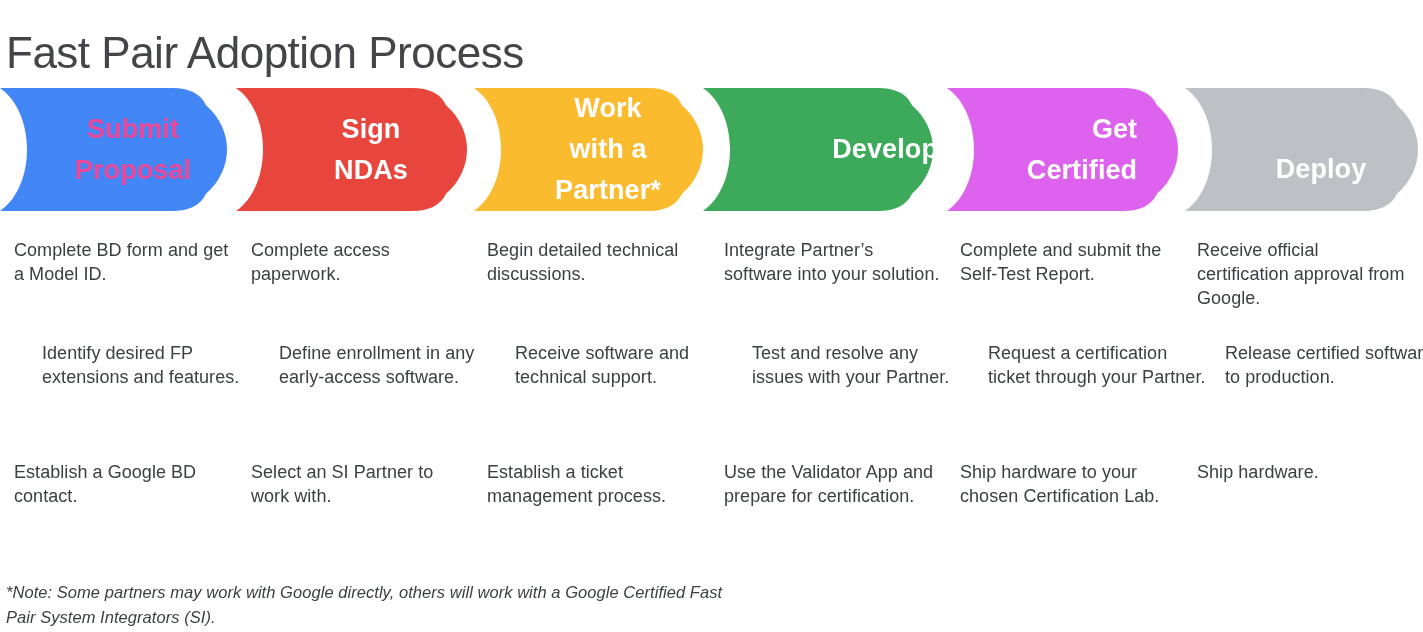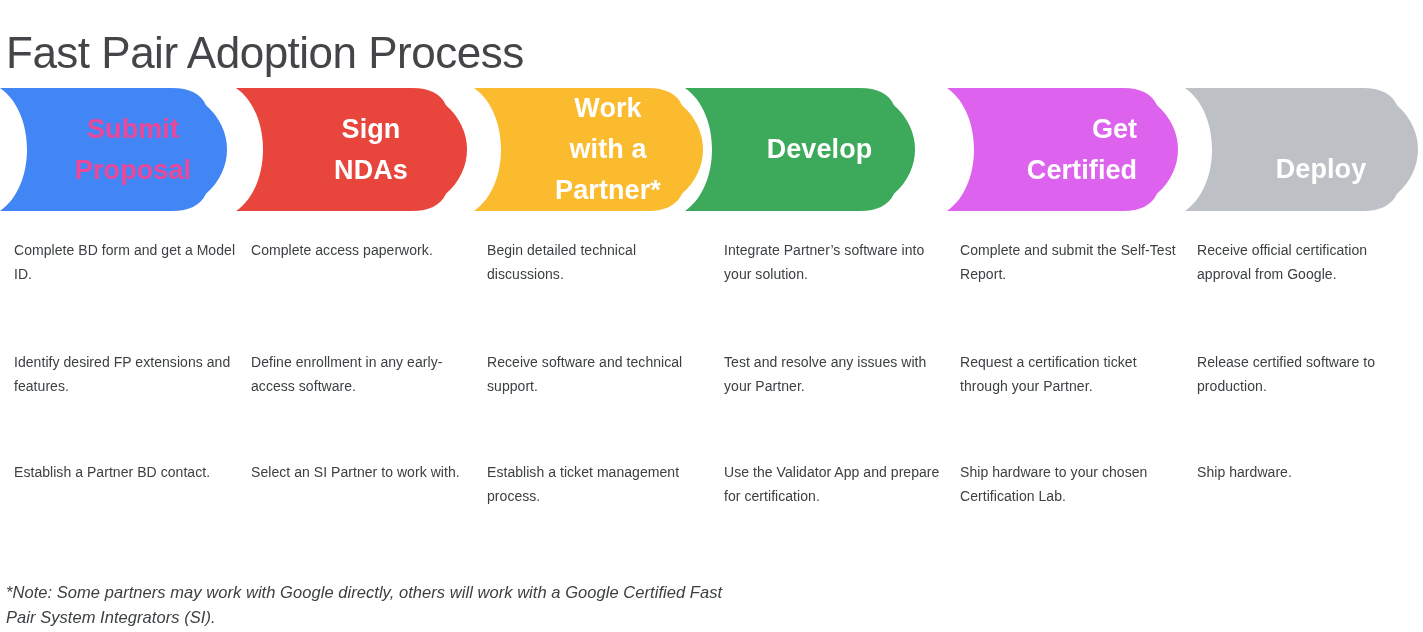--- a/index.html
+++ b/index.html
@@ -138,7 +138,7 @@
 with a
 Partner*</div>
     </div>
-    <div class="chevron" style="left: 685px; width: 235px;">
+    <div class="chevron" style="left: 703px; width: 235px; justify-content: flex-end;">
       <svg class="chev-shape" viewBox="0 0 235 123" preserveAspectRatio="none">
         <path d="M 0,0 L 175,0 Q 201,0 209,17.220000000000002 C 237,41.82 237,81.18 209,105.78 Q 201,123 175,123 L 0,123 C 36,98.4 36,24.6 0,0 Z" fill="#3CAA5A"></path>
       </svg>

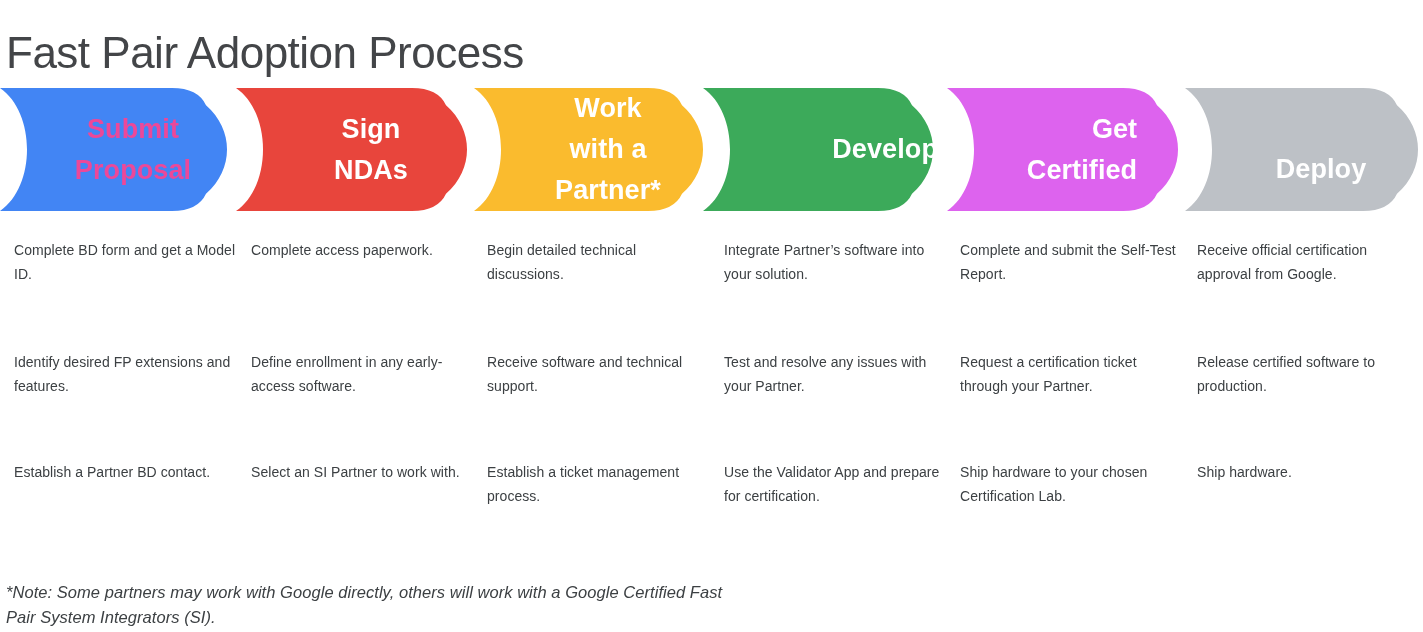--- a/index.html
+++ b/index.html
@@ -86,7 +86,7 @@
     width: 100%;
   }
   .bullet {
-    font-size: 14px;
+    font-size: 18px;
     line-height: 24px;
     color: #3c4043;
     font-weight: 400;

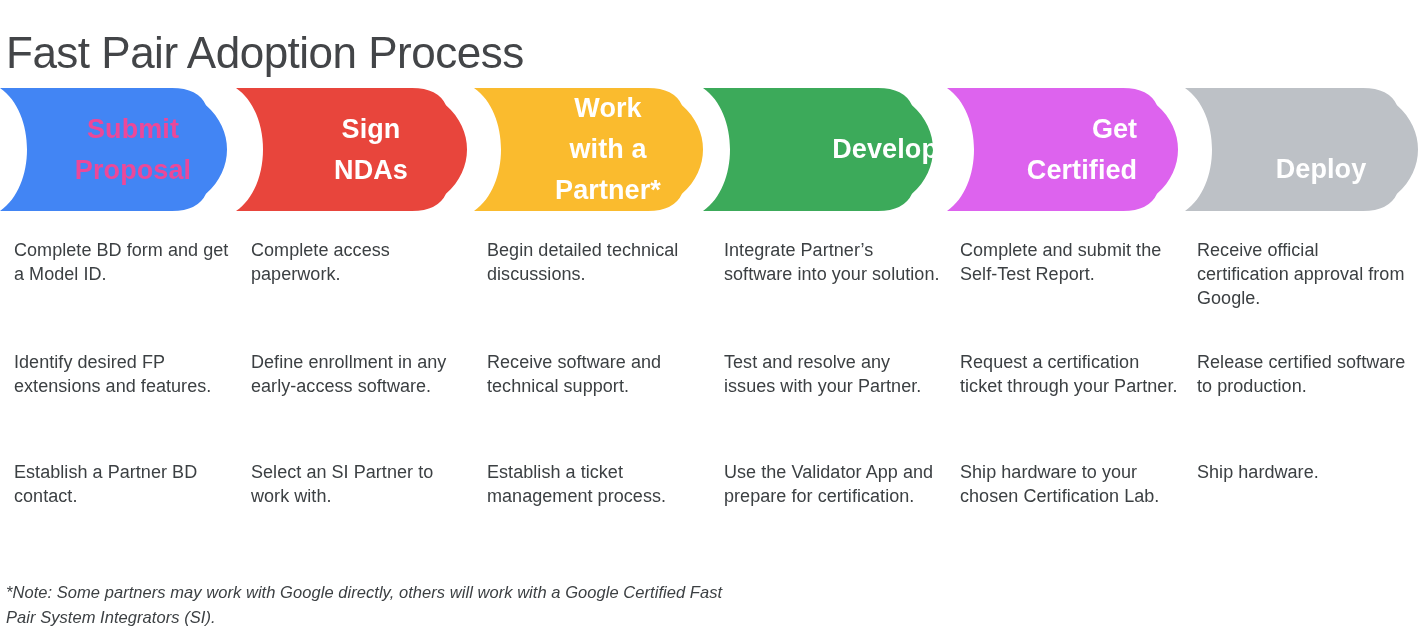--- a/index.html
+++ b/index.html
@@ -93,7 +93,7 @@
     letter-spacing: 0.05px;
   }
   .r0 { top: 0px; }
-  .r1 { top: 112px; }
+  .r1 { top: 103px; margin-left: 28px; }
   .r2 { top: 222px; }
 
   

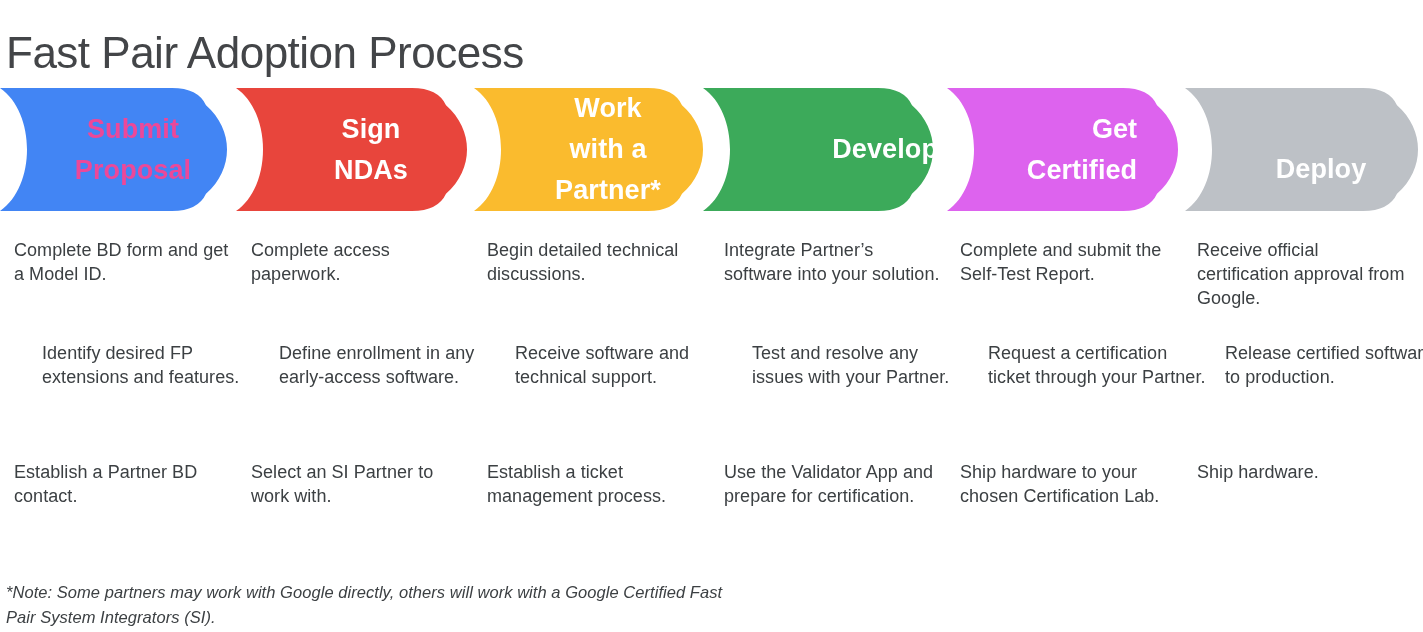--- a/index.html
+++ b/index.html
@@ -169,7 +169,7 @@
         <div class="bullet">Identify desired FP extensions and features.</div>
       </div>
       <div class="bullet-row r2">
-        <div class="bullet">Establish a Partner BD contact.</div>
+        <div class="bullet">Establish a Google BD contact.</div>
       </div>
     </div>
     <div class="col" style="left: 251px; width: 222px;">

